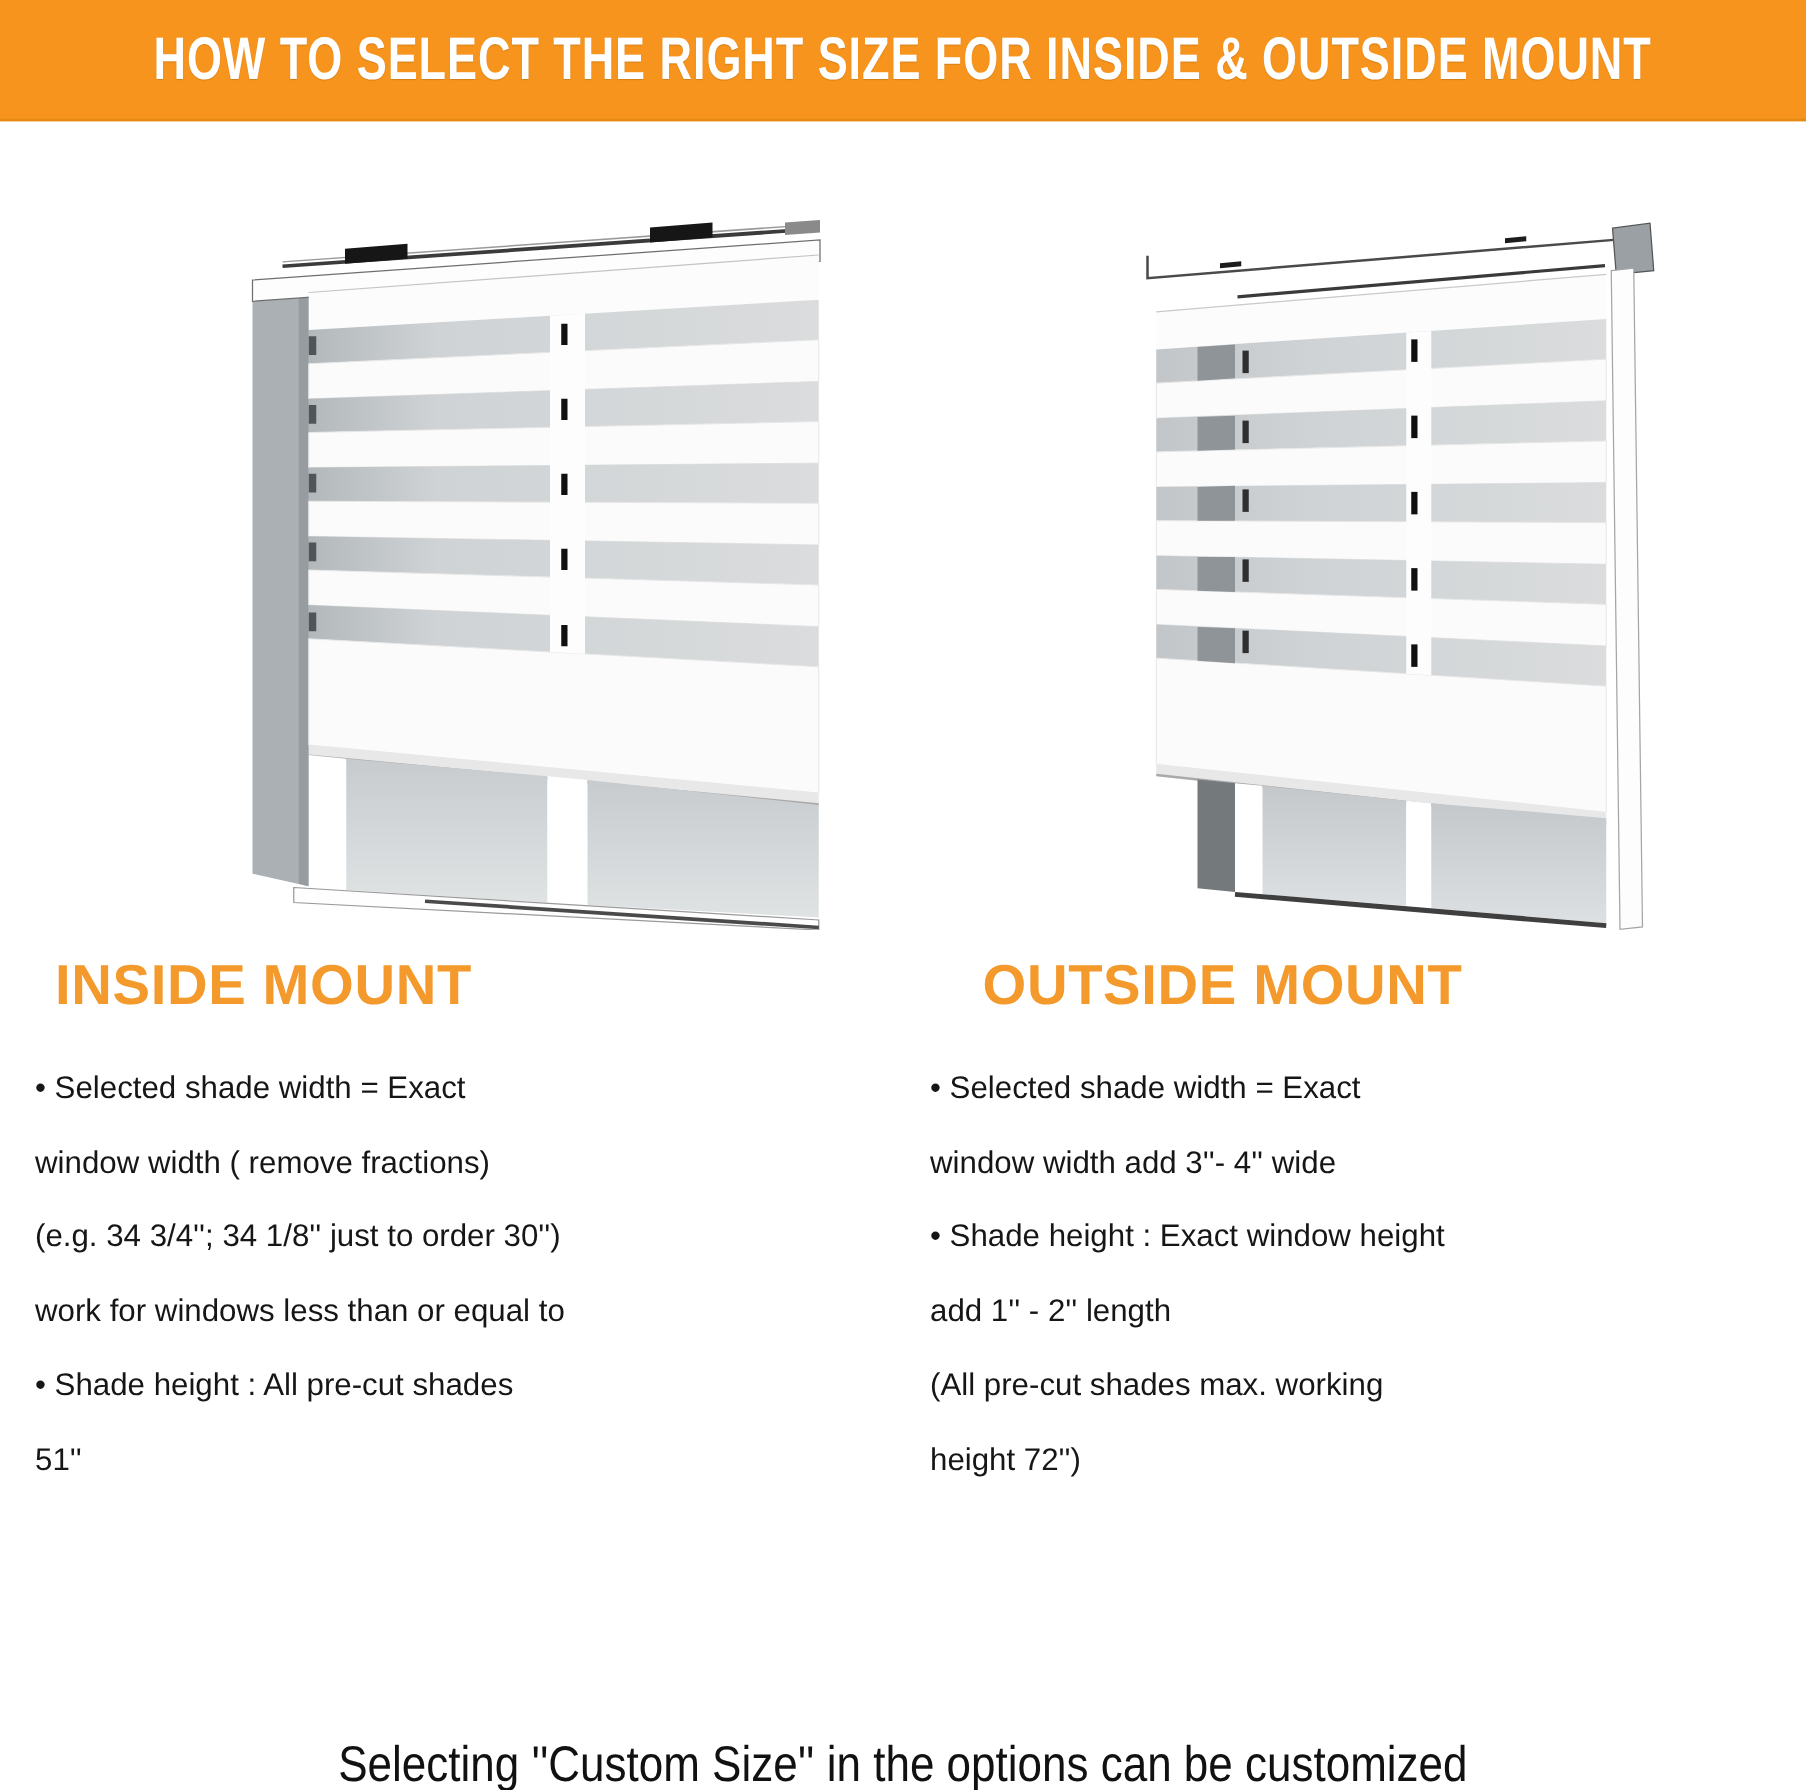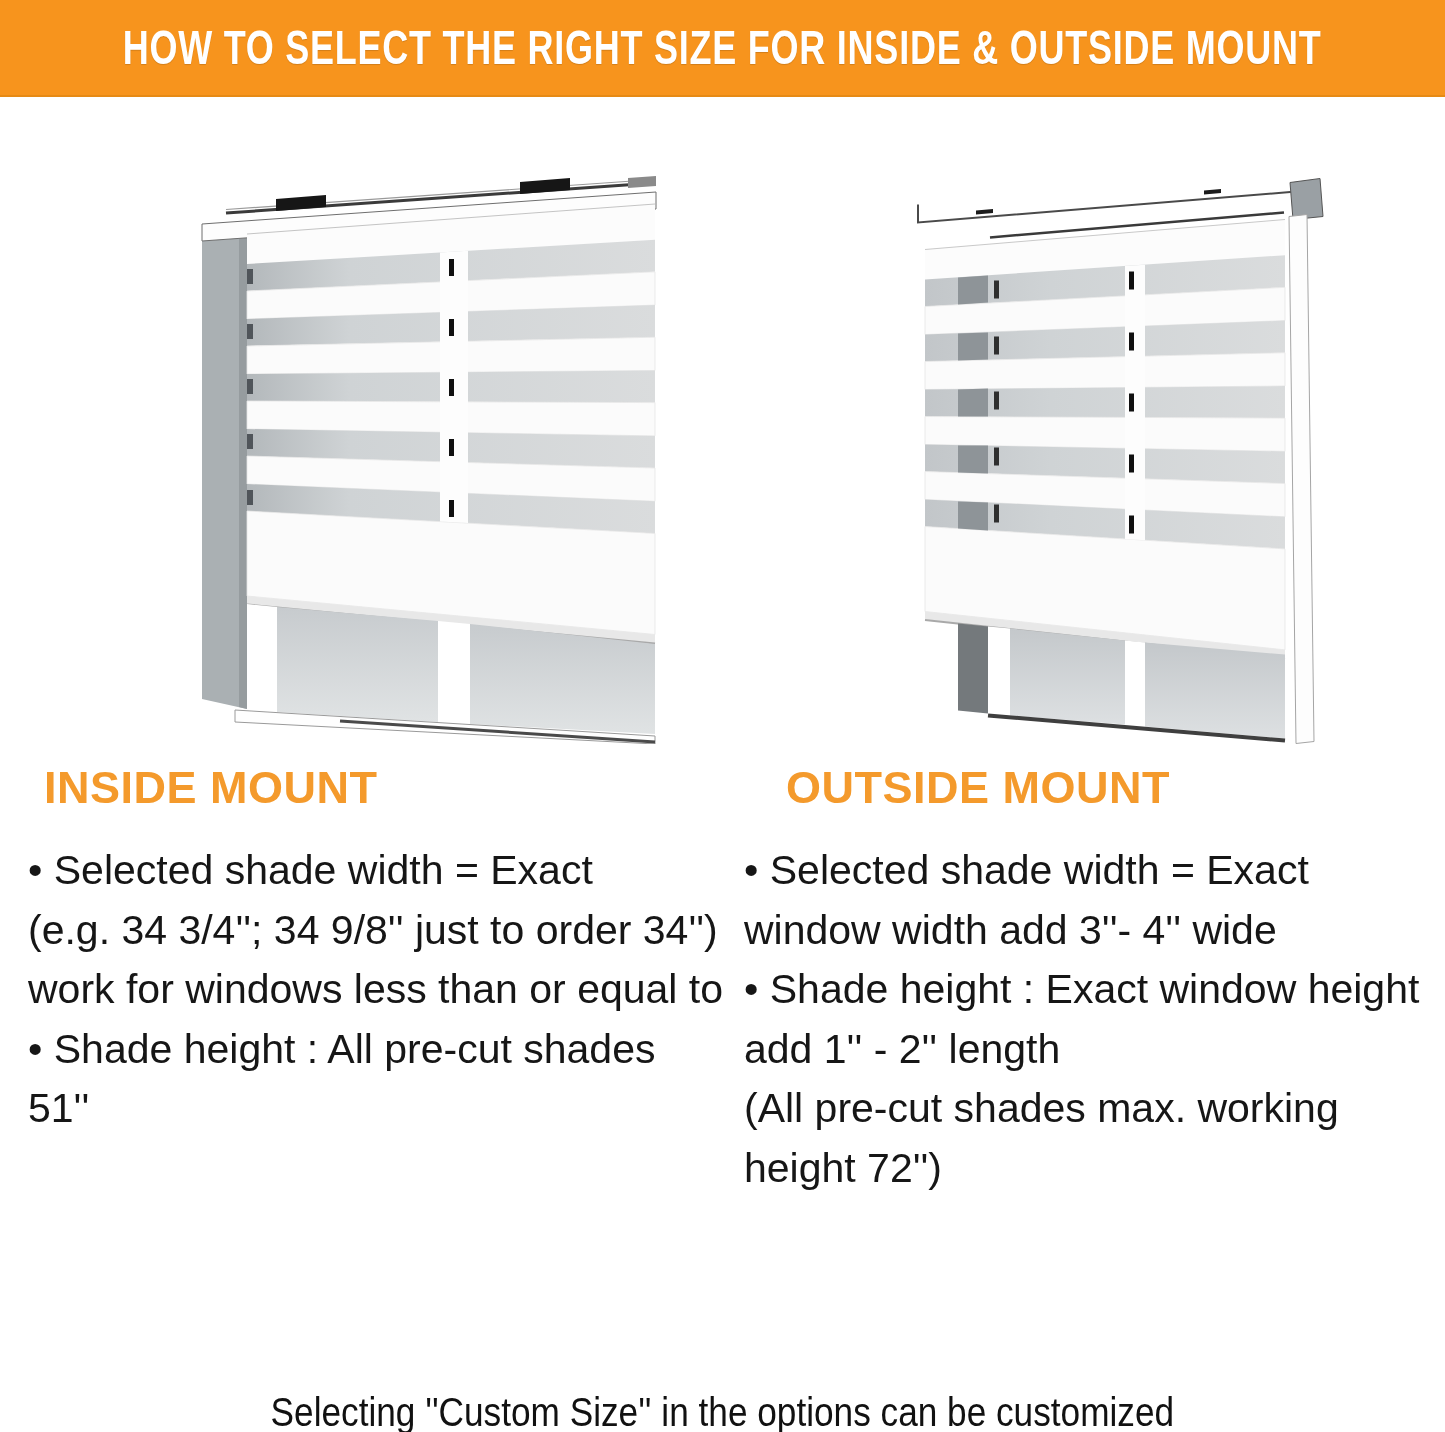--- a/index.html
+++ b/index.html
@@ -27,7 +27,7 @@
   }
   .h-inside { left:44px; top:762px; }
   .h-outside { left:786px; top:762px; }
-  .notes { position:absolute; width:705px; color:#161616; font-size:41px; }
+  .notes { position:absolute; width:705px; color:#161616; font-size:25px; }
   .notes .line { height:59.5px; line-height:59.5px; white-space:nowrap; }
   .notes-inside { left:28px; top:841px; }
   .notes-outside { left:744px; top:841px; }

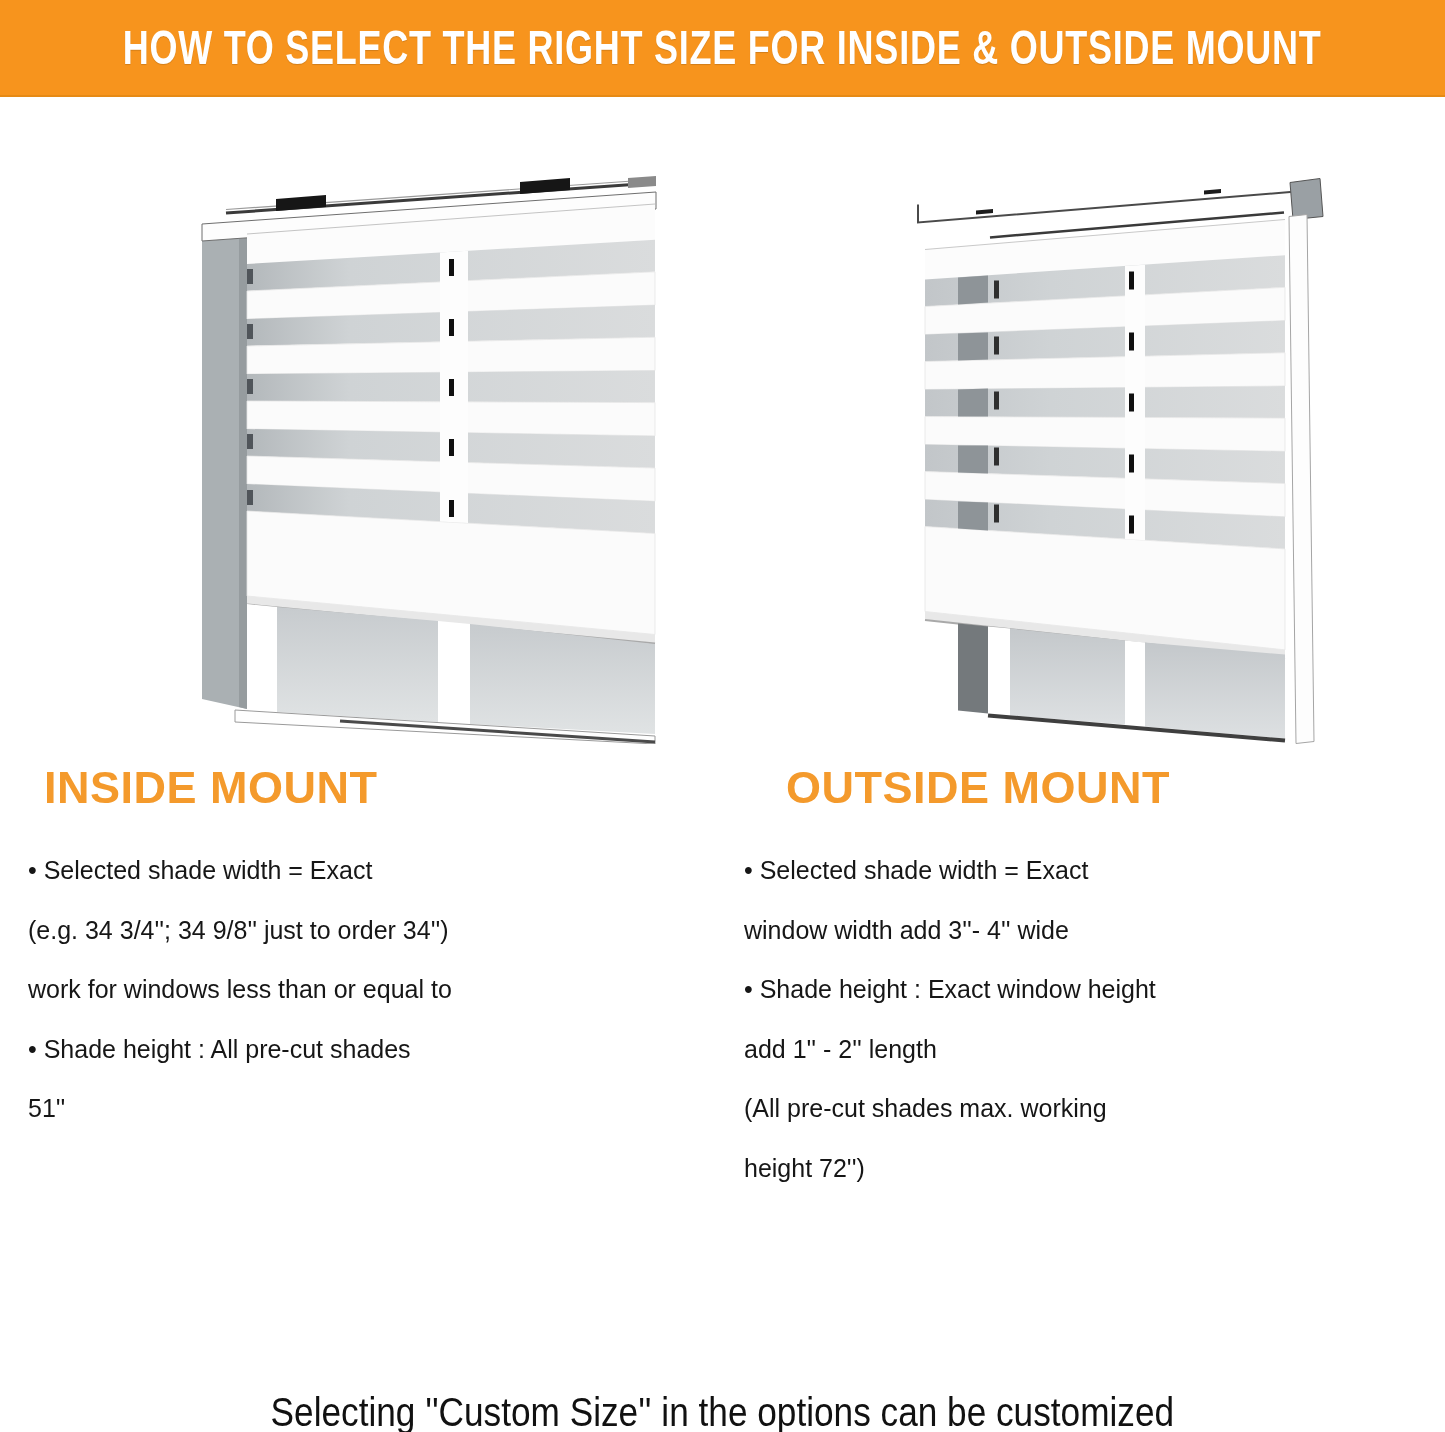--- a/index.html
+++ b/index.html
@@ -190,6 +190,7 @@
 
   <div class="notes notes-inside">
     <div class="line">• Selected shade width = Exact</div>
+    <div class="line">window width ( remove fractions)</div>
     <div class="line">(e.g. 34 3/4''; 34 9/8'' just to order 34'')</div>
     <div class="line">work for windows less than or equal to</div>
     <div class="line">• Shade height : All pre-cut shades</div>

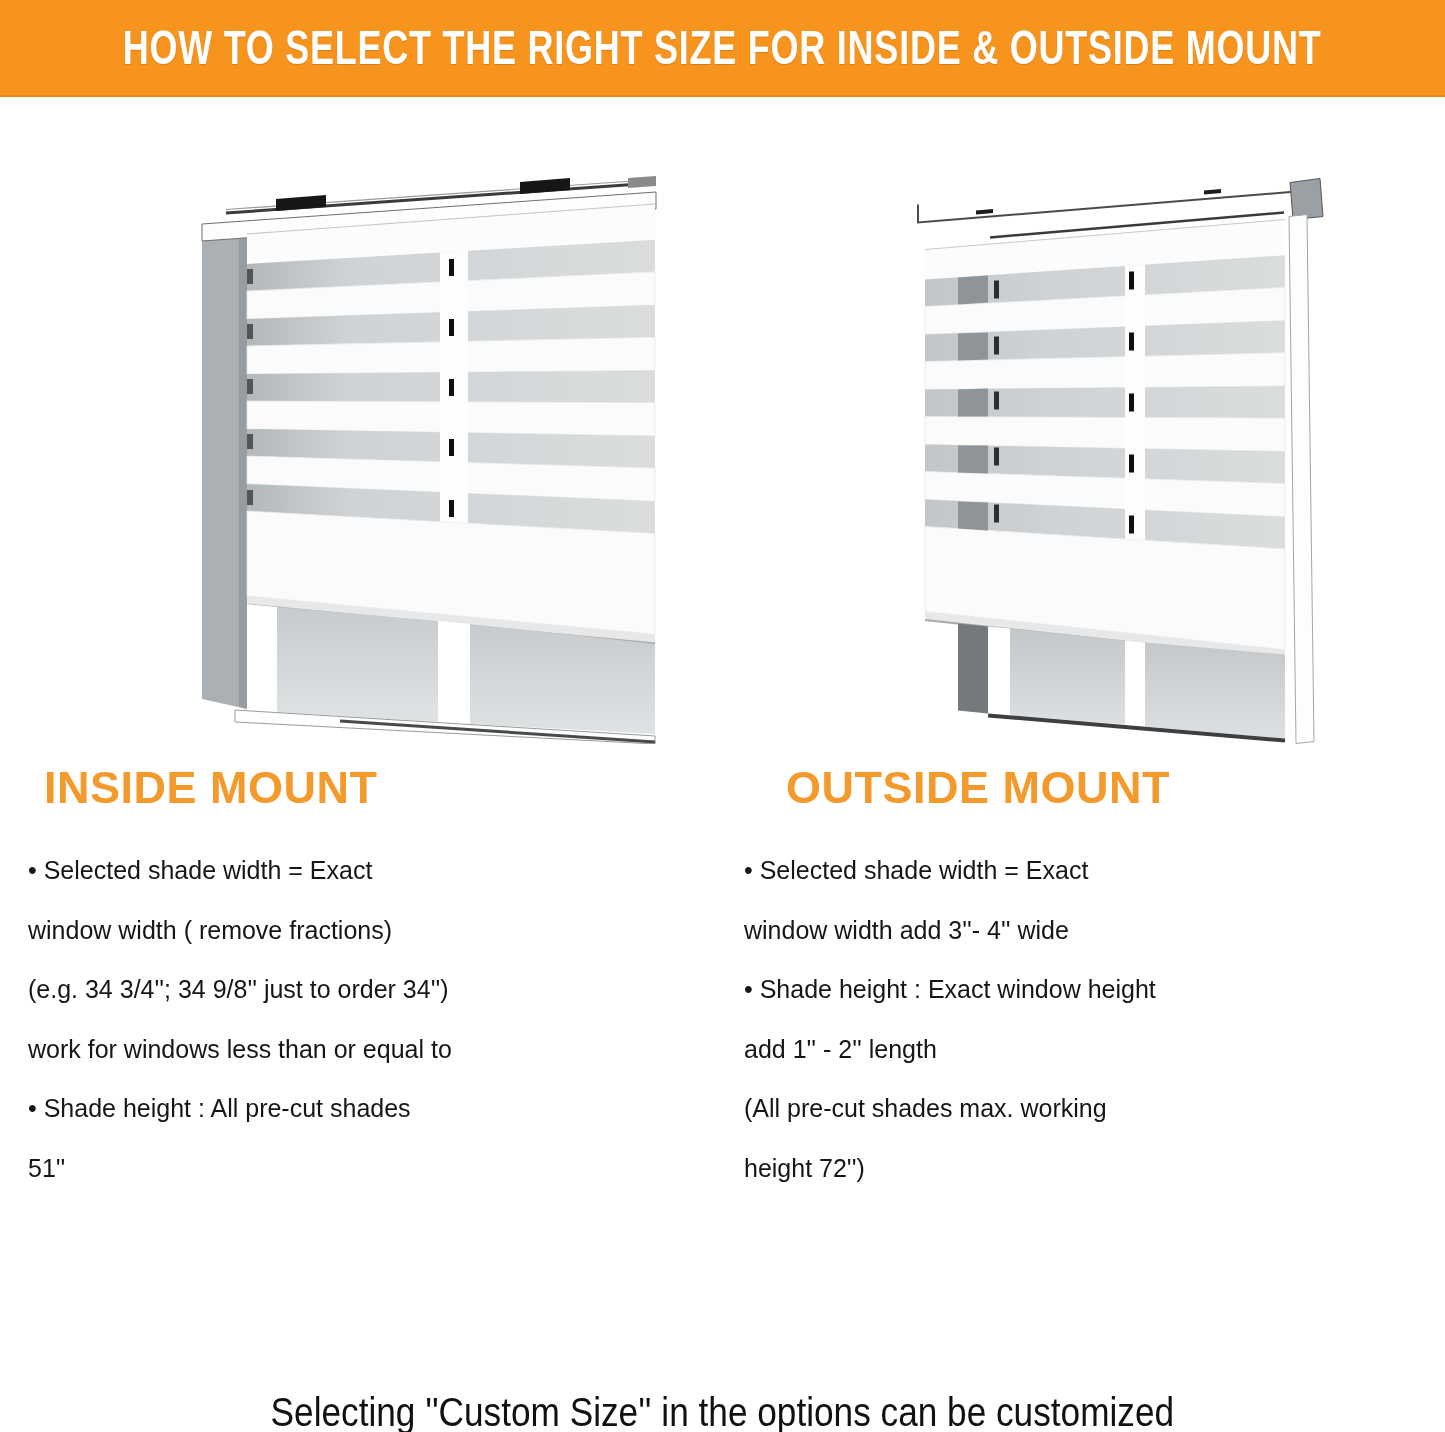--- a/index.html
+++ b/index.html
@@ -191,7 +191,7 @@
   <div class="notes notes-inside">
     <div class="line">• Selected shade width = Exact</div>
     <div class="line">window width ( remove fractions)</div>
-    <div class="line">(e.g. 34 3/4''; 34 9/8'' just to order 34'')</div>
+    <div class="line">(e.g. 34 3/4''; 34 1/8'' just to order 30'')</div>
     <div class="line">work for windows less than or equal to</div>
     <div class="line">• Shade height : All pre-cut shades</div>
     <div class="line">51''</div>

